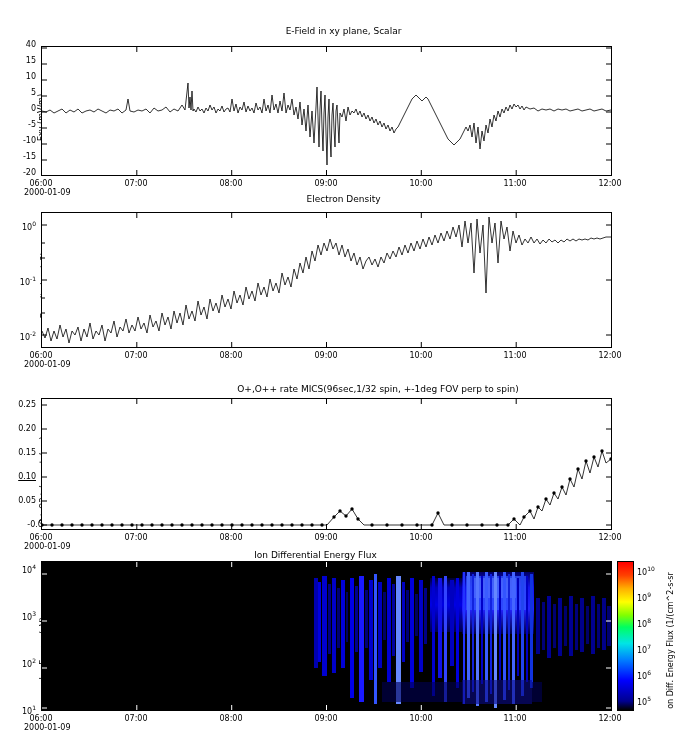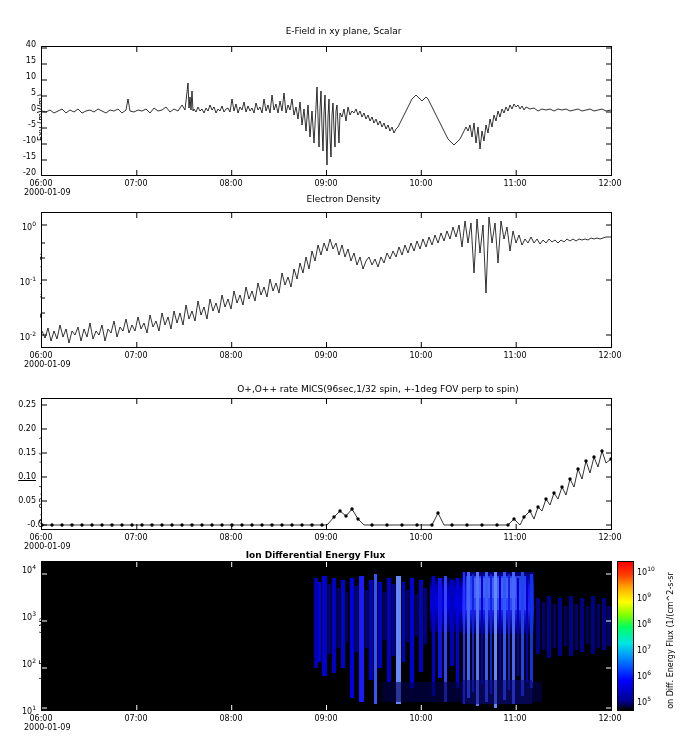--- a/index.html
+++ b/index.html
@@ -371,7 +371,7 @@
 </div>
 
 <div class="panel" style="top:548px;height:207px;">
-  <div class="plot-title" style="top:2px;padding-right:56px;box-sizing:border-box;font-weight:bold;">Ion Differential Energy Flux</div>
+  <div class="plot-title" style="top:2px;padding-right:56px;box-sizing:border-box;">Ion Differential Energy Flux</div>
 
   <div class="ylabel" style="left:-22px;top:96px;width:130px;text-align:center;transform:rotate(-90deg);">Ion Energy (eV)</div>
 

